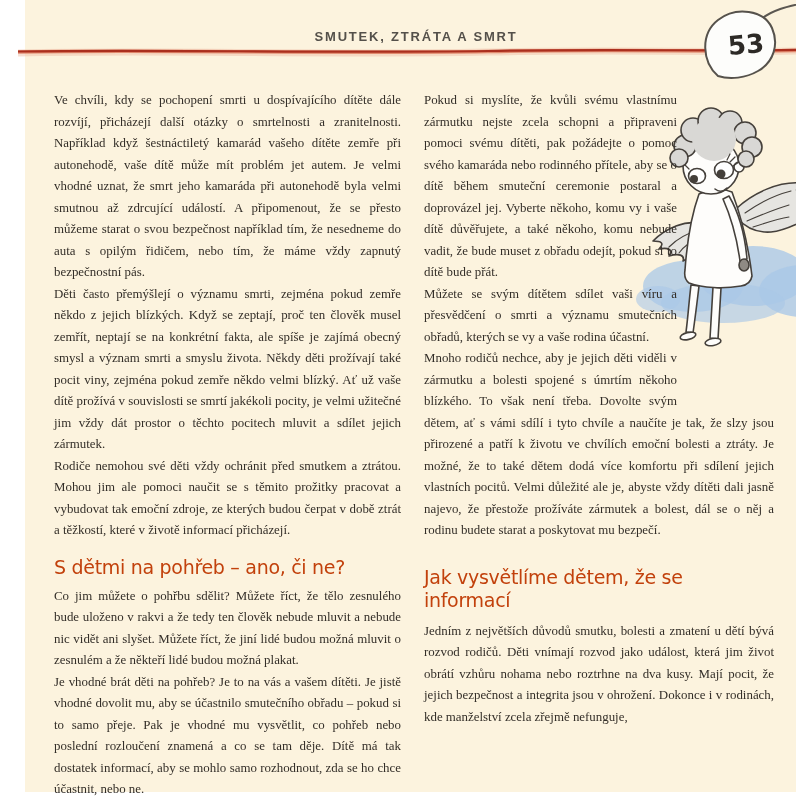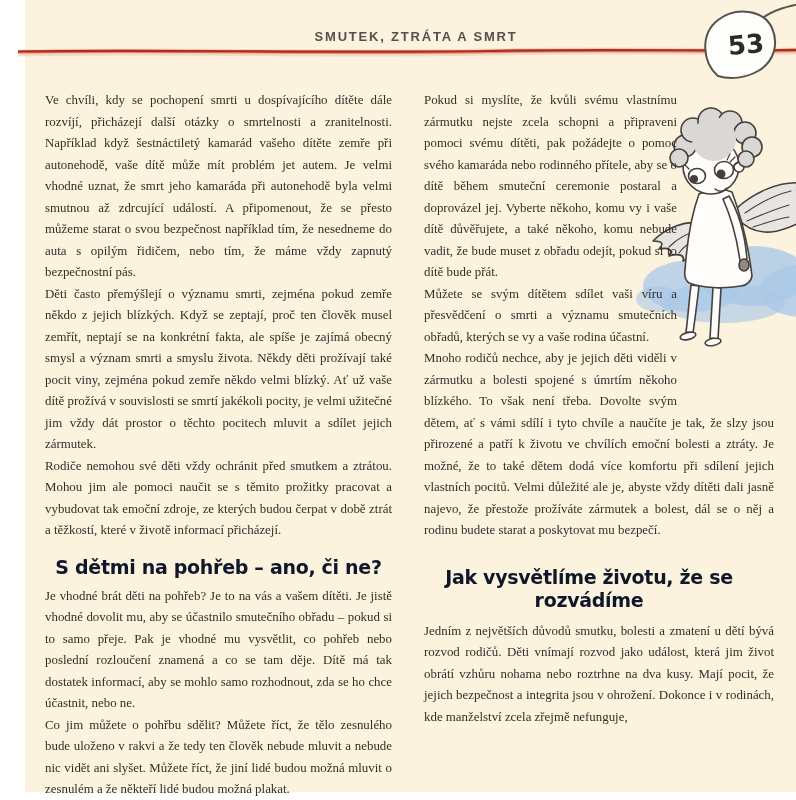--- a/index.html
+++ b/index.html
@@ -28,7 +28,7 @@
     font-size:12.9px; line-height:21.5px; text-align:justify;
     hyphens:auto; -webkit-hyphens:auto;
   }
-  .col-left  { left:27px;  width:347px; }
+  .col-left  { left:36px;  width:347px; }
   .col-right { left:406px; width:350px; }
   .para { margin:0; }
   .section-heading {

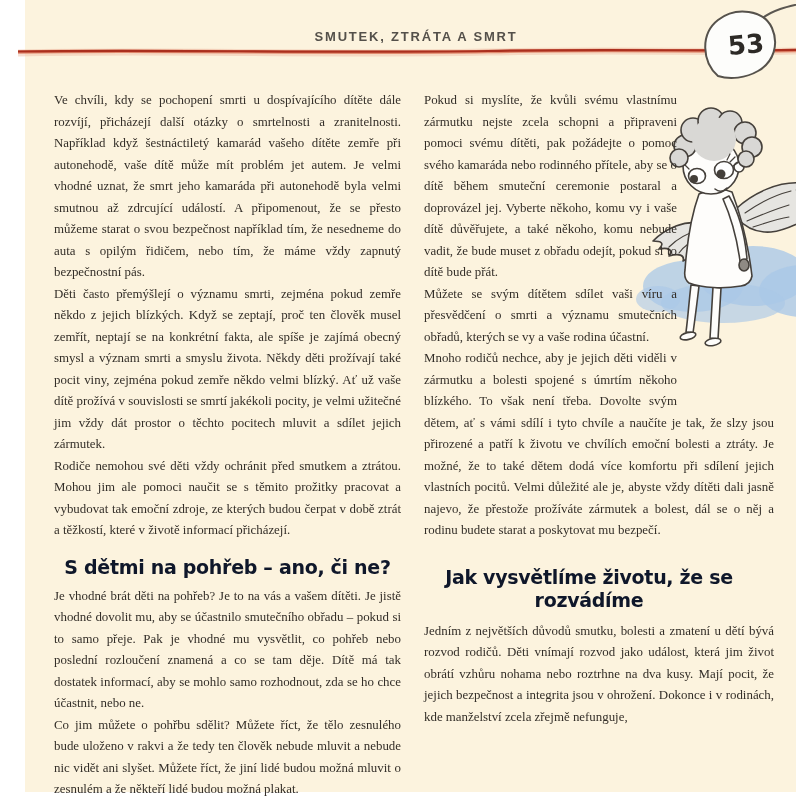--- a/index.html
+++ b/index.html
@@ -32,9 +32,9 @@
   .col-right { left:406px; width:350px; }
   .para { margin:0; }
   .section-heading {
-    font-family:"DejaVu Sans", sans-serif; font-weight:bold;
-    color:#0f172a; font-size:19px; line-height:23px;
-    margin:14px 0 7px 0; text-align:center; letter-spacing:-0.3px;
+    font-family:"DejaVu Sans", sans-serif; font-weight:normal;
+    color:#c2410c; font-size:19px; line-height:23px;
+    margin:14px 0 7px 0; text-align:left; letter-spacing:-0.3px;
   }
   .heading-right { margin-top:24px; margin-bottom:9px; max-width:330px; }
   .angel-spacer { float:right; width:97px; height:308px; }

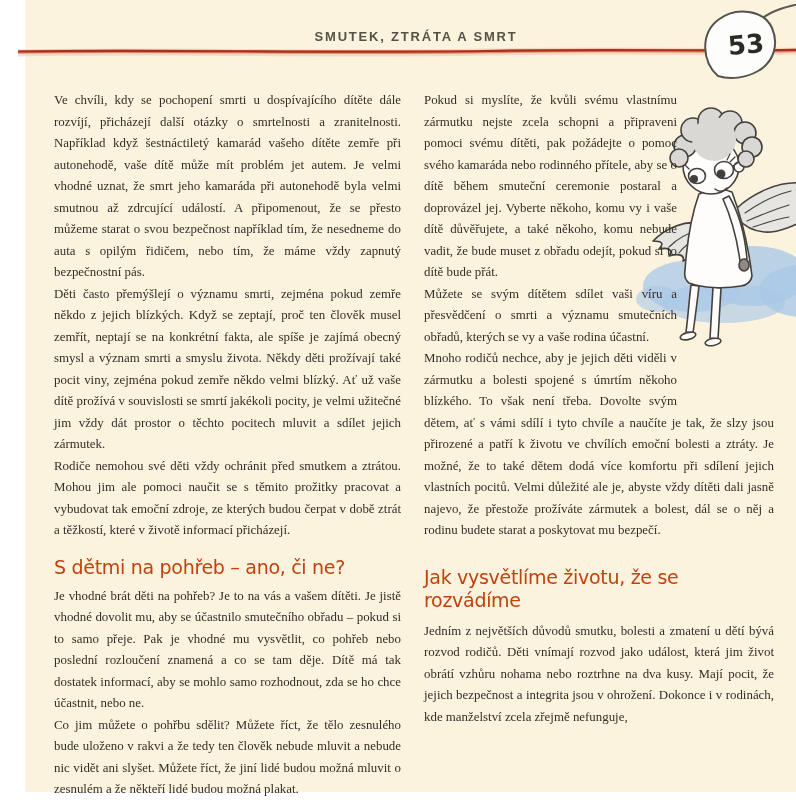--- a/index.html
+++ b/index.html
@@ -132,7 +132,7 @@
     <p class="para">Pokud si myslíte, že kvůli svému vlastnímu zármutku nejste zcela schopni a připraveni pomoci svému dítěti, pak požádejte o pomoc svého kamaráda nebo rodinného přítele, aby se o dítě během smuteční ceremonie postaral a doprovázel jej. Vyberte někoho, komu vy i vaše dítě důvěřujete, a také někoho, komu nebude vadit, že bude muset z obřadu odejít, pokud si to dítě bude přát.</p>
     <p class="para">Můžete se svým dítětem sdílet vaši víru a přesvědčení o smrti a významu smutečních obřadů, kterých se vy a vaše rodina účastní.</p>
     <p class="para">Mnoho rodičů nechce, aby je jejich děti viděli v zármutku a bolesti spojené s úmrtím někoho blízkého. To však není třeba. Dovolte svým dětem, ať s vámi sdílí i tyto chvíle a naučíte je tak, že slzy jsou přirozené a patří k životu ve chvílích emoční bolesti a ztráty. Je možné, že to také dětem dodá více komfortu při sdílení jejich vlastních pocitů. Velmi důležité ale je, abyste vždy dítěti dali jasně najevo, že přestože prožíváte zármutek a bolest, dál se o něj a rodinu budete starat a poskytovat mu bezpečí.</p>
-    <h2 class="section-heading heading-right">Jak vysvětlíme životu, že se rozvádíme</h2>
+    <h2 class="section-heading heading-right">Jak vysvětlíme dětem, že se informací</h2>
     <p class="para">Jedním z největších důvodů smutku, bolesti a zmatení u dětí bývá rozvod rodičů. Děti vnímají rozvod jako událost, která jim život obrátí vzhůru nohama nebo roztrhne na dva kusy. Mají pocit, že jejich bezpečnost a integrita jsou v ohrožení. Dokonce i v rodinách, kde manželství zcela zřejmě nefunguje,</p>
   </div>
 

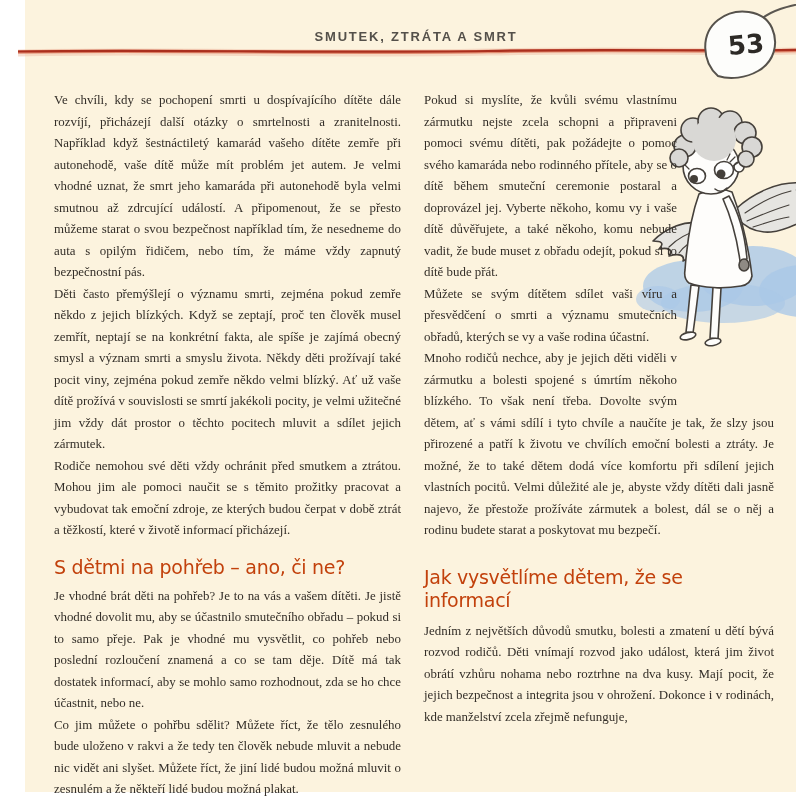--- a/index.html
+++ b/index.html
@@ -123,8 +123,8 @@
     <p class="para">Děti často přemýšlejí o významu smrti, zejména pokud zemře někdo z jejich blízkých. Když se zeptají, proč ten člověk musel zemřít, neptají se na konkrétní fakta, ale spíše je zajímá obecný smysl a význam smrti a smyslu života. Někdy děti prožívají také pocit viny, zejména pokud zemře někdo velmi blízký. Ať už vaše dítě prožívá v souvislosti se smrtí jakékoli pocity, je velmi užitečné jim vždy dát prostor o těchto pocitech mluvit a sdílet jejich zármutek.</p>
     <p class="para">Rodiče nemohou své děti vždy ochránit před smutkem a ztrátou. Mohou jim ale pomoci naučit se s těmito prožitky pracovat a vybudovat tak emoční zdroje, ze kterých budou čerpat v době ztrát a těžkostí, které v životě informací přicházejí.</p>
     <h2 class="section-heading">S dětmi na pohřeb – ano, či ne?</h2>
+    <p class="para">Co jim můžete o pohřbu sdělit? Můžete říct, že tělo zesnulého bude uloženo v rakvi a že tedy ten člověk nebude mluvit a nebude nic vidět ani slyšet. Můžete říct, že jiní lidé budou možná mluvit o zesnulém a že někteří lidé budou možná plakat.</p>
     <p class="para">Je vhodné brát děti na pohřeb? Je to na vás a vašem dítěti. Je jistě vhodné dovolit mu, aby se účastnilo smutečního obřadu – pokud si to samo přeje. Pak je vhodné mu vysvětlit, co pohřeb nebo poslední rozloučení znamená a co se tam děje. Dítě má tak dostatek informací, aby se mohlo samo rozhodnout, zda se ho chce účastnit, nebo ne.</p>
-    <p class="para">Co jim můžete o pohřbu sdělit? Můžete říct, že tělo zesnulého bude uloženo v rakvi a že tedy ten člověk nebude mluvit a nebude nic vidět ani slyšet. Můžete říct, že jiní lidé budou možná mluvit o zesnulém a že někteří lidé budou možná plakat.</p>
   </div>
 
   <div class="col col-right">

